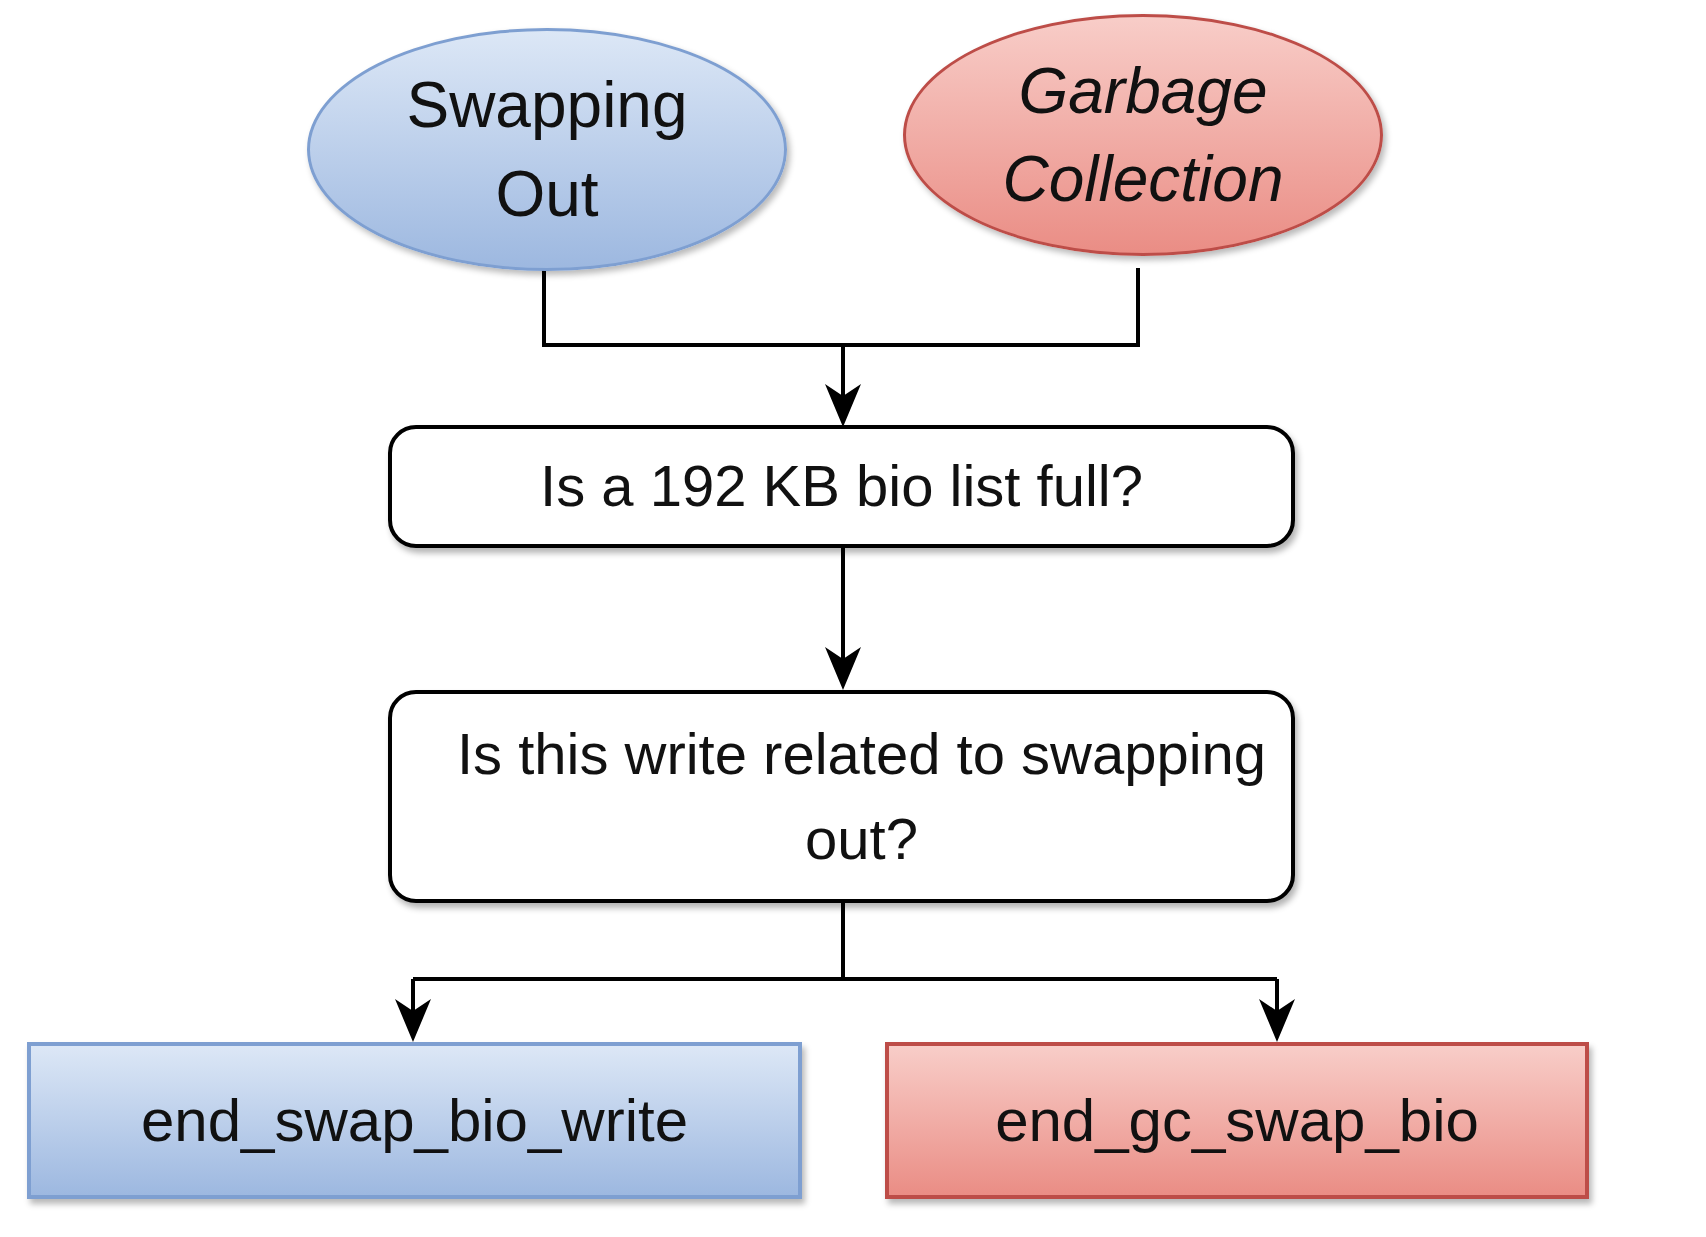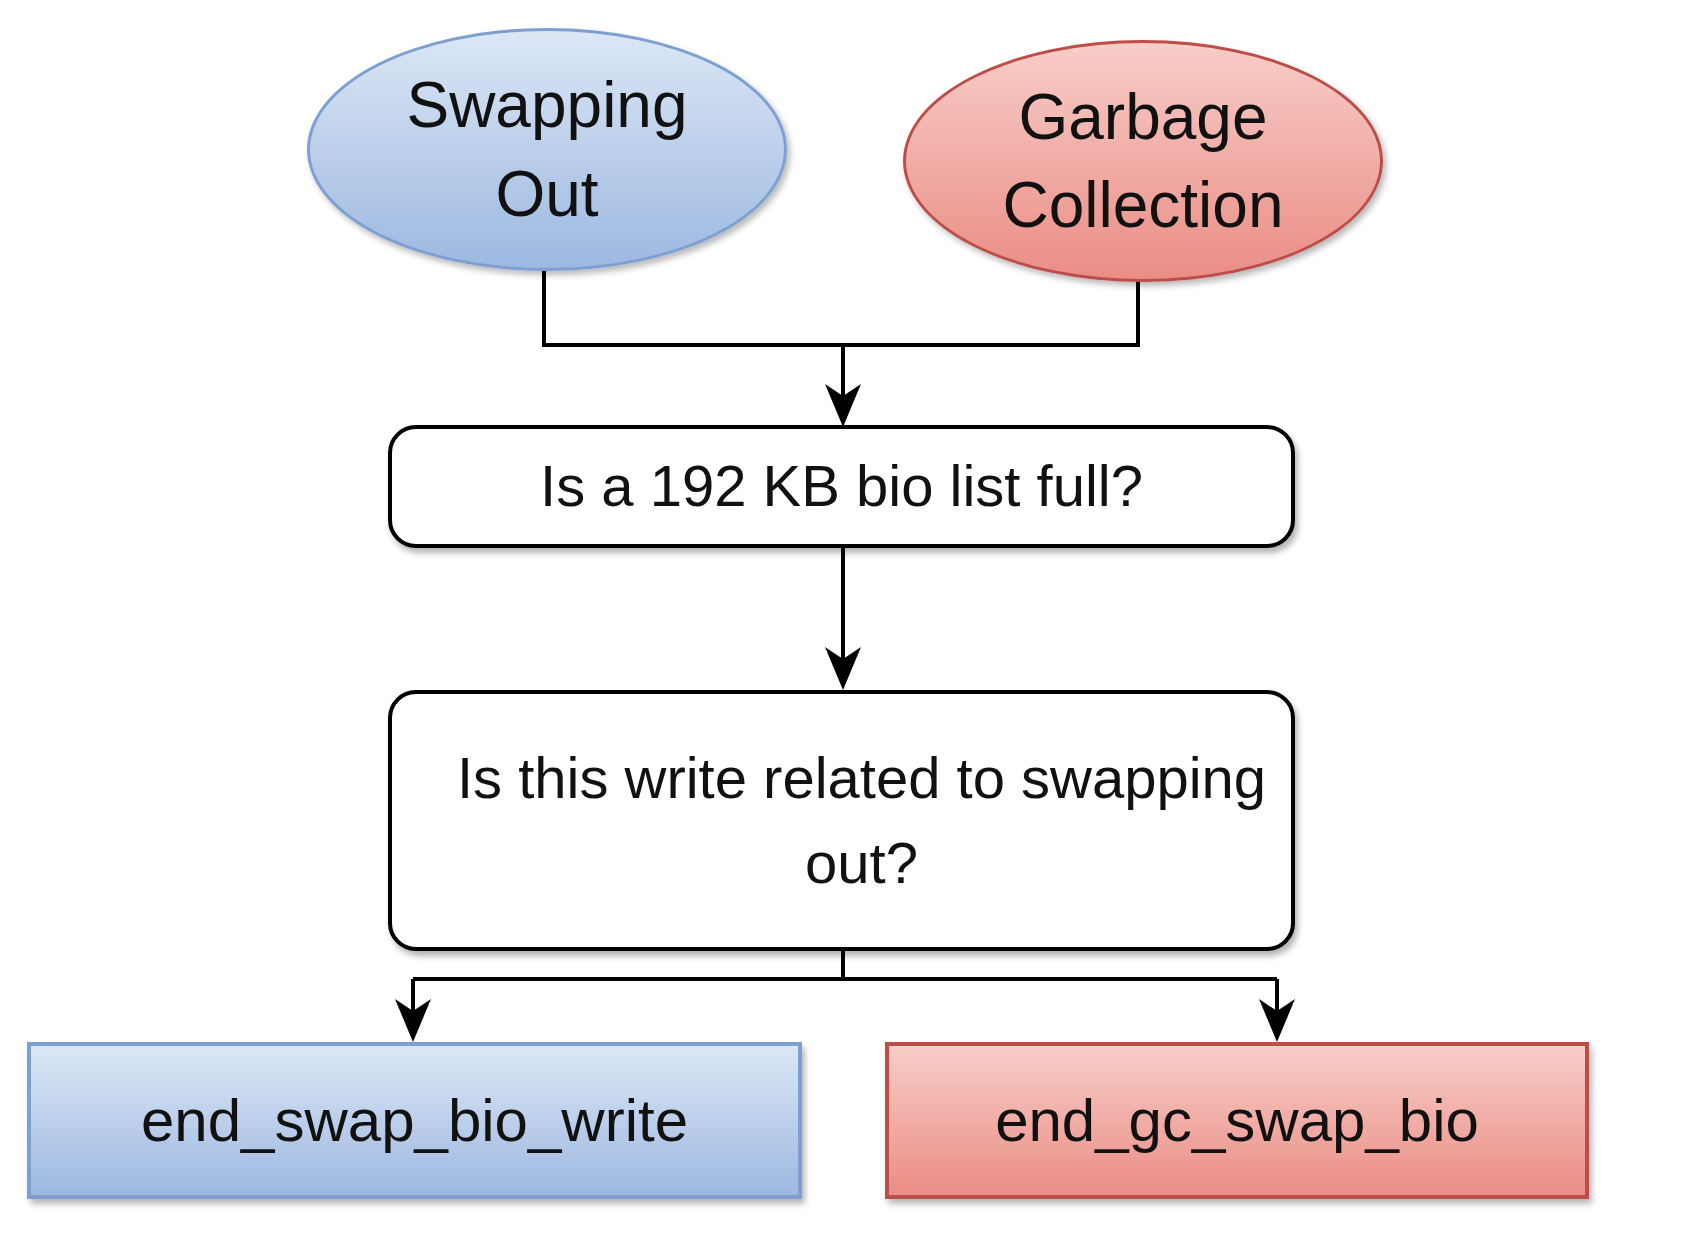--- a/index.html
+++ b/index.html
@@ -31,9 +31,10 @@
     border:3px solid var(--blue_border);
   }
   .ellipse.red{
-    left:903px;top:40px;width:480px;height:242px;
+    left:903px;top:14px;width:480px;height:242px;
     background:linear-gradient(to bottom,var(--red_fill_top),var(--red_fill_bottom));
     border:3px solid var(--red_border);
+    font-style:italic;
   }
   .decision{
     left:388px;width:907px;

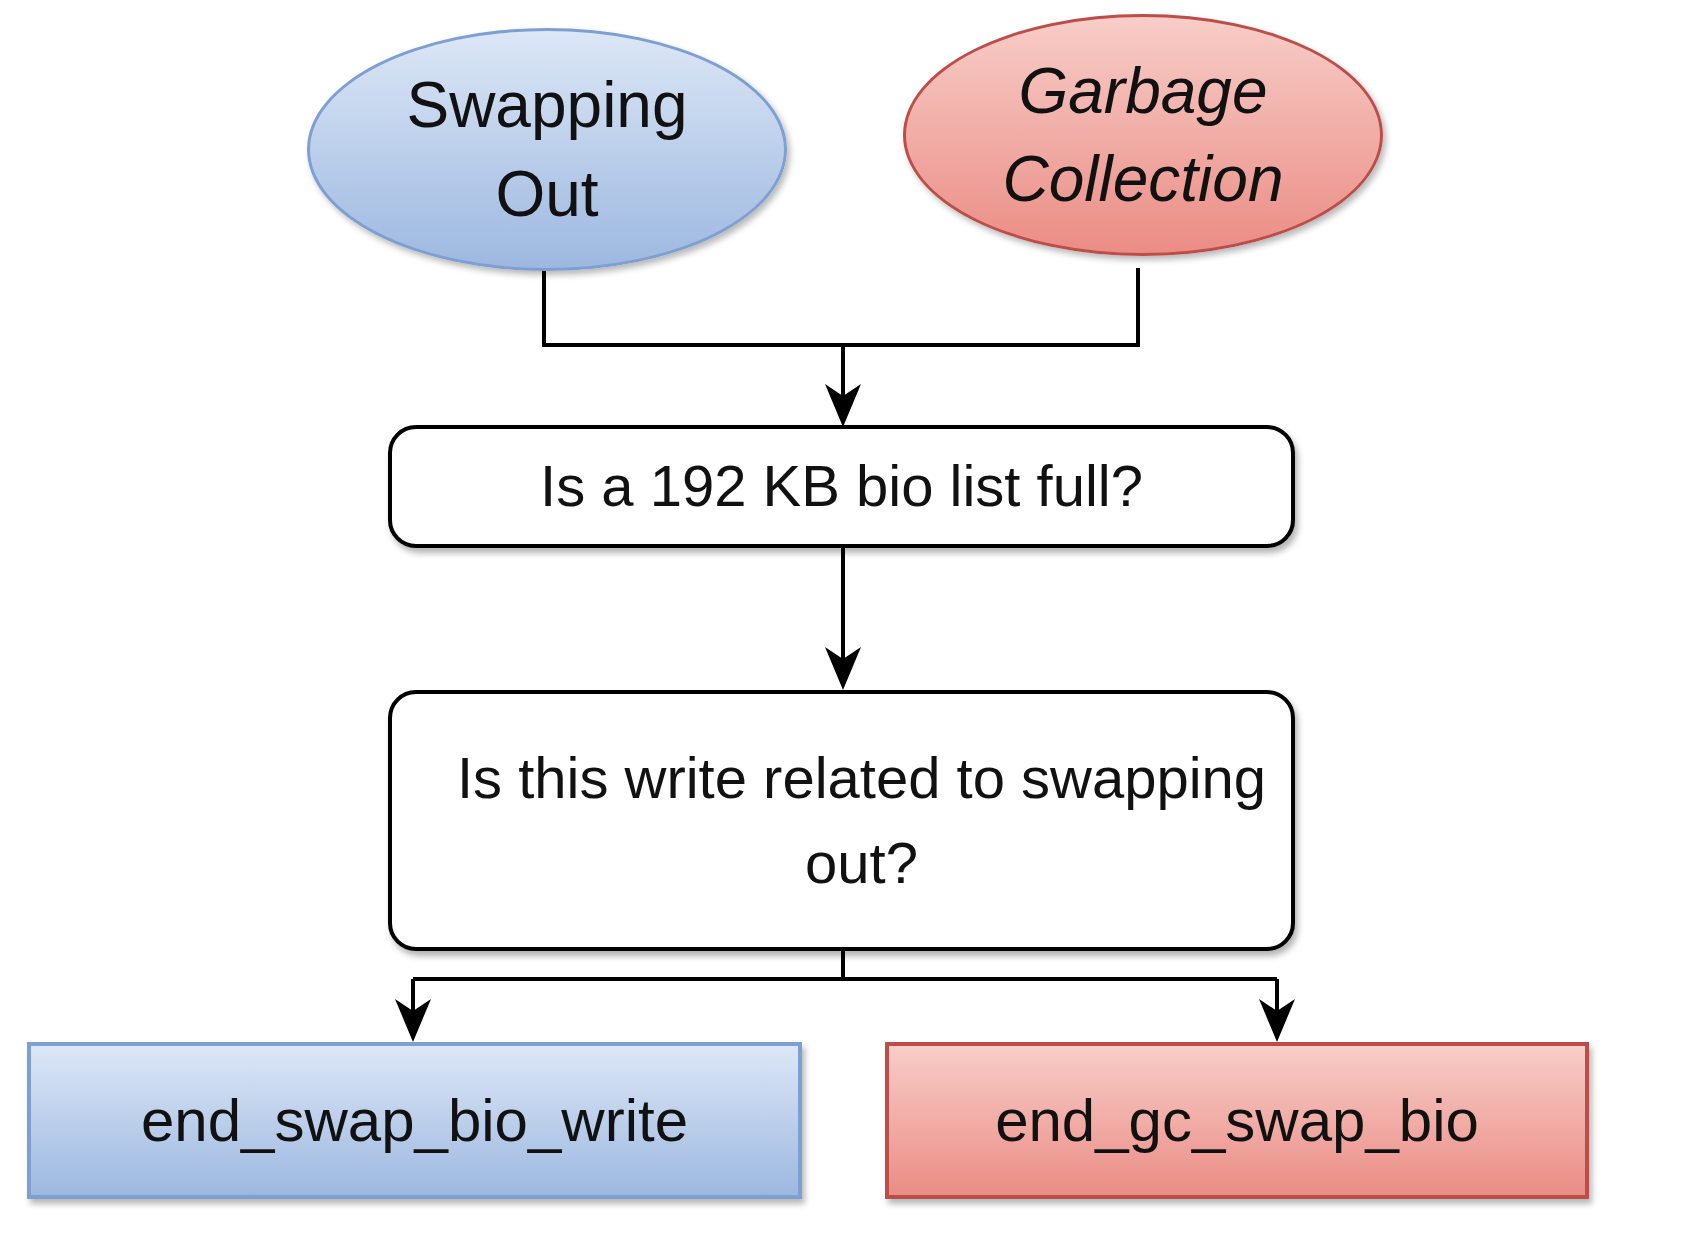--- a/index.html
+++ b/index.html
@@ -47,7 +47,7 @@
   }
   .decision span{display:inline-block;max-width:830px;}
   #q1{top:425px;height:123px;}
-  #q2{top:690px;height:261px;padding-left:40px;}
+  #q2{top:690px;height:213px;padding-left:40px;}
   .endbox{
     top:1042px;height:157px;
     font-size:60px;

